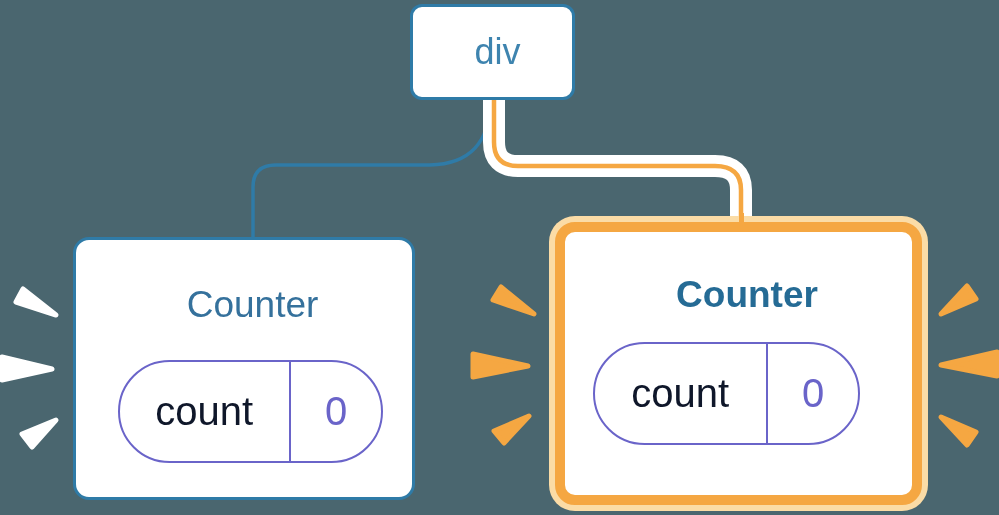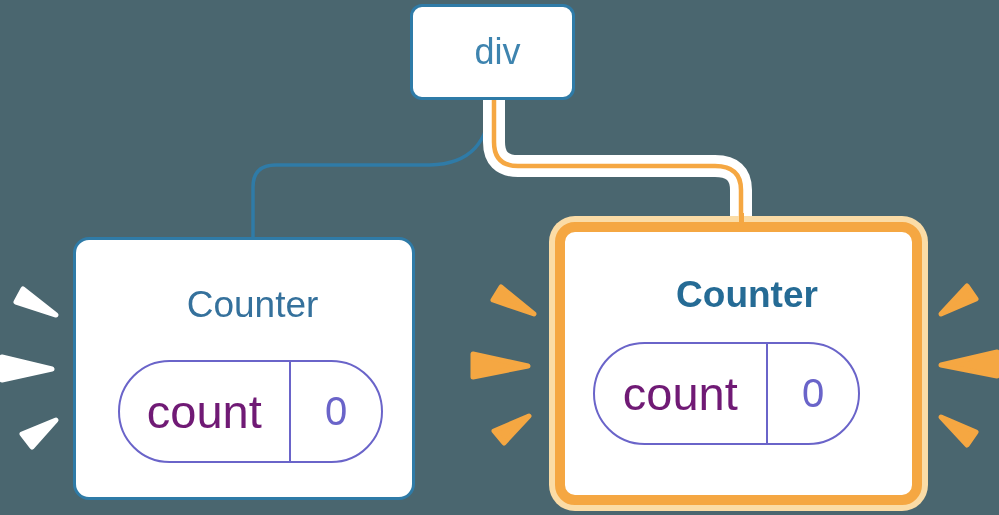--- a/index.html
+++ b/index.html
@@ -57,7 +57,7 @@
   .pill-left{left:42px;top:120px;width:265px;}
   .pill-right{left:28px;top:110px;width:267px;}
   .pill .key{flex:1;display:flex;align-items:center;justify-content:center;
-    font-size:47px;color:#701a75;}
+    font-size:40px;color:#0f172a;}
   .pill .divider{width:2.5px;background:#6a64c9;}
   .pill .val{width:90px;display:flex;align-items:center;justify-content:center;
     font-size:40px;color:#6a64c9;}

